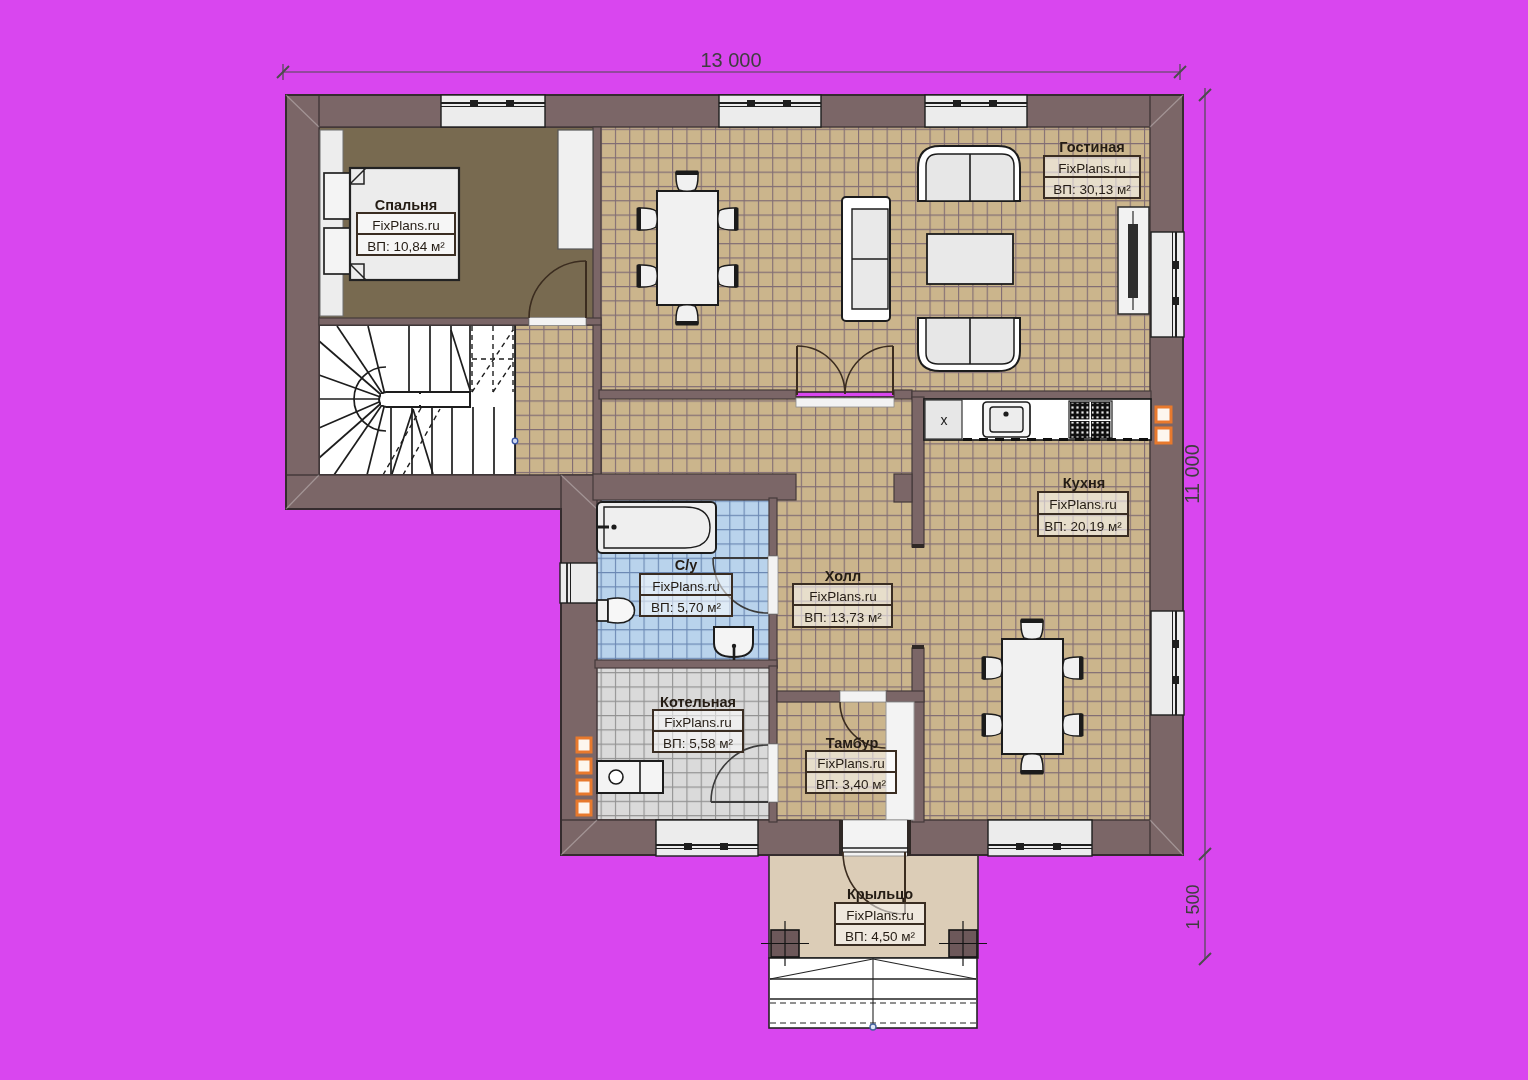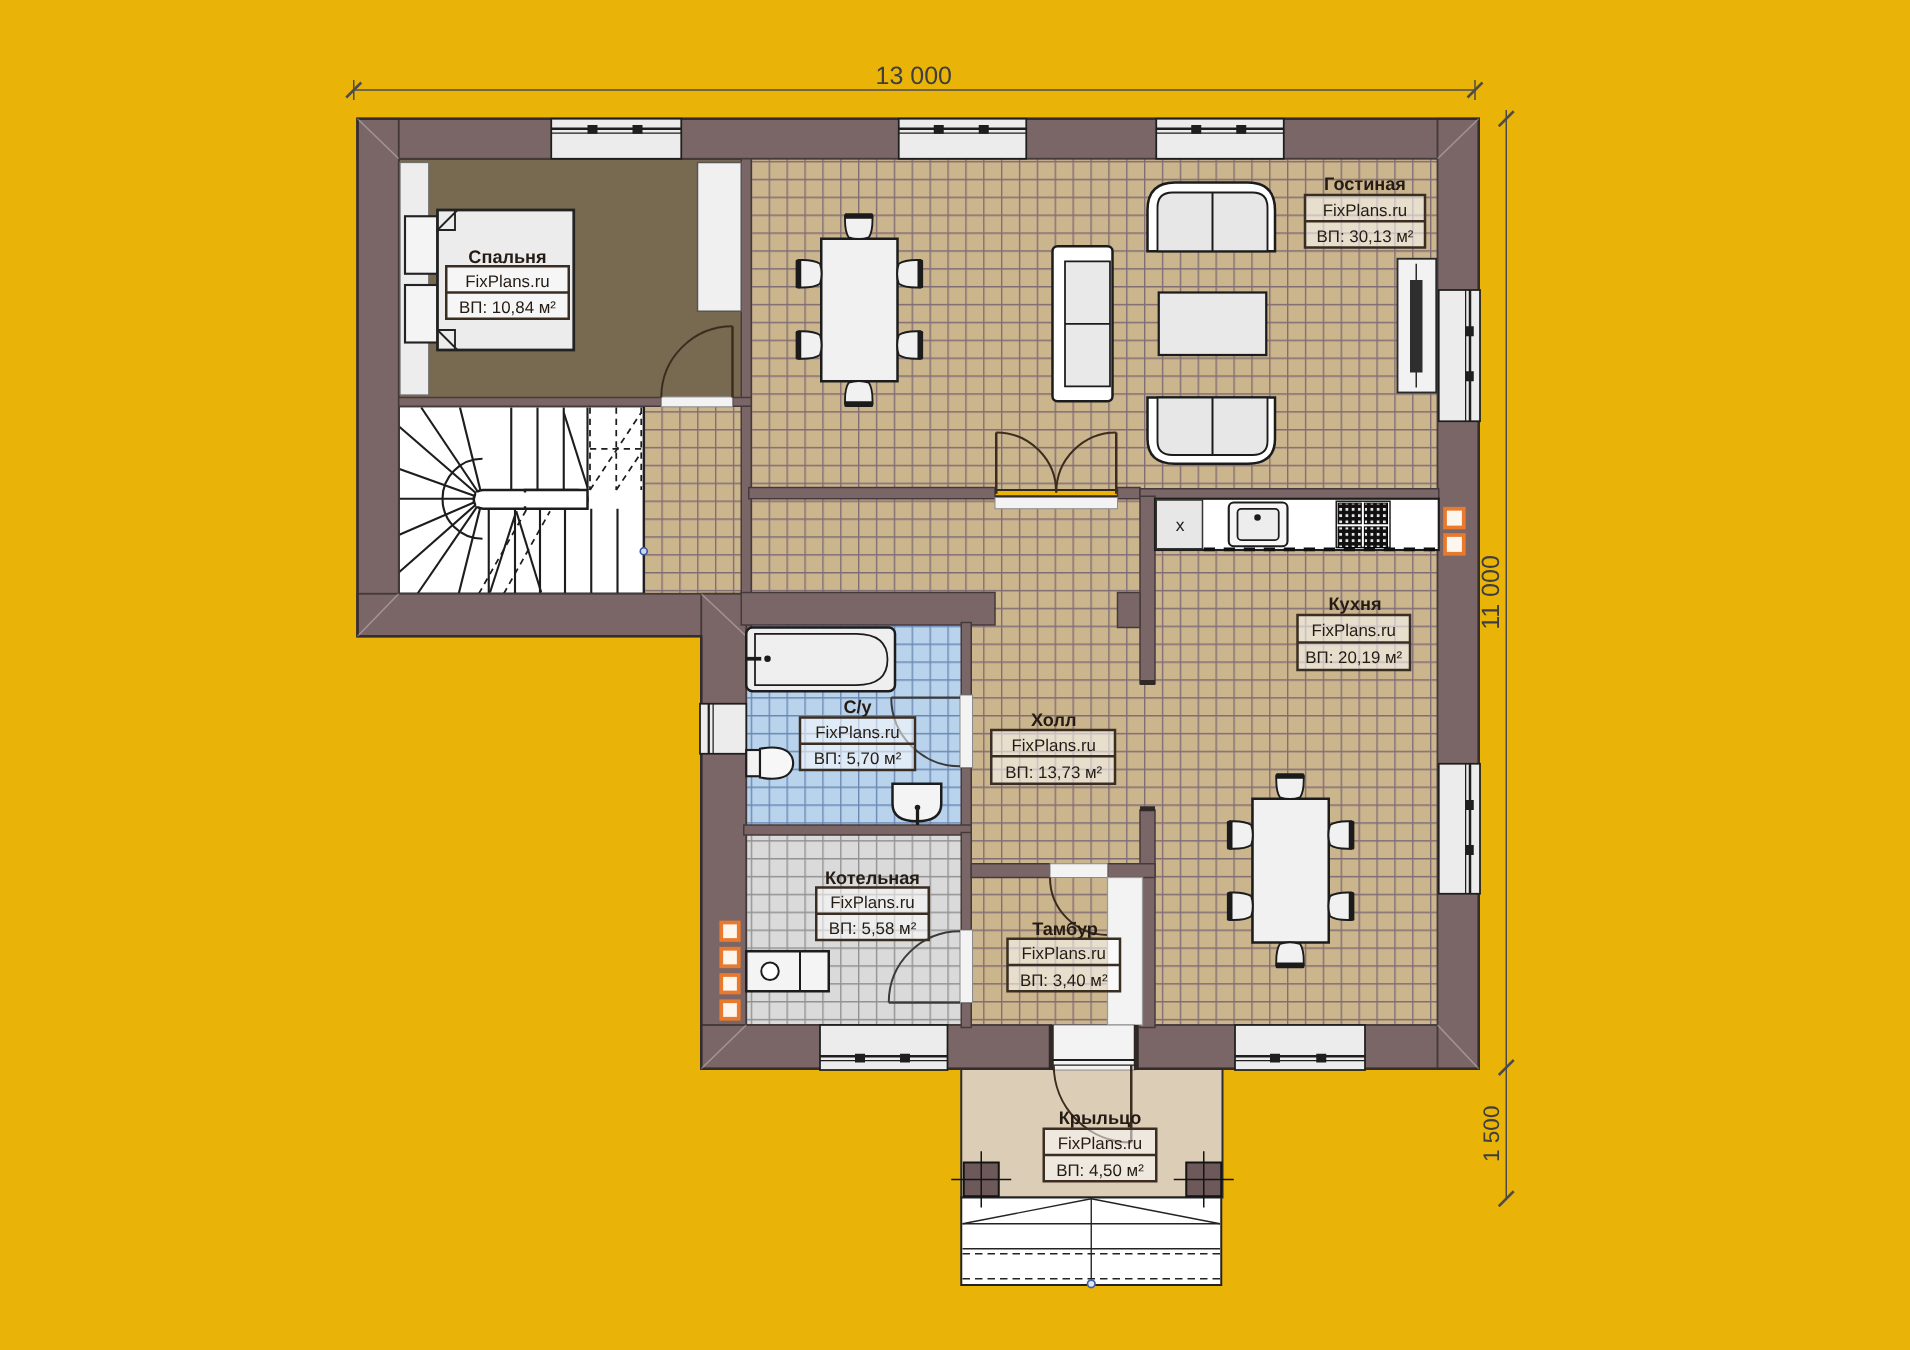--- a/index.html
+++ b/index.html
@@ -3,7 +3,7 @@
 <meta charset="utf-8">
 <style>
 html,body{margin:0;padding:0;background:#ffffff;}
-#page{position:relative;width:1528px;height:1080px;background:#eab308;overflow:hidden;
+#page{position:relative;width:1528px;height:1080px;background:#d946ef;overflow:hidden;
 font-family:"Liberation Sans",sans-serif;}
 svg{position:absolute;left:0;top:0;}
 </style>

